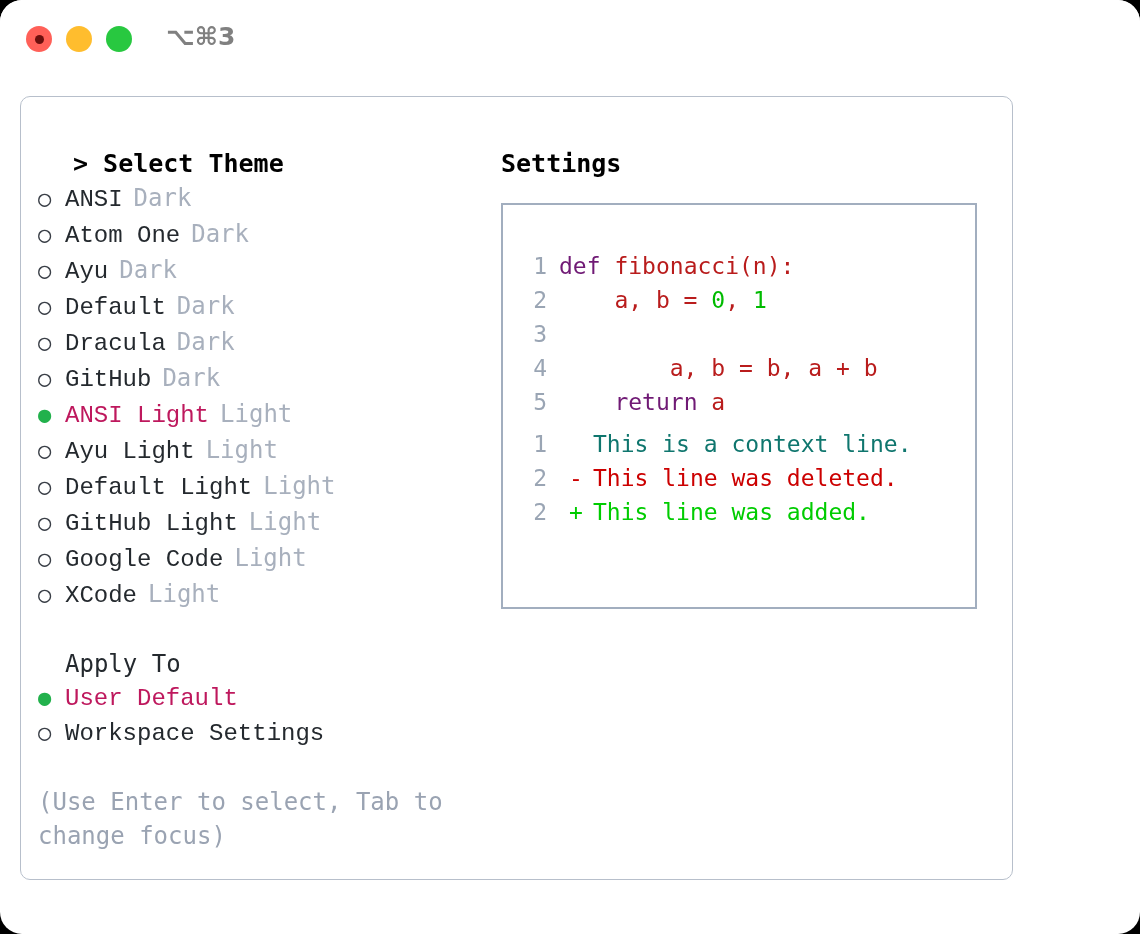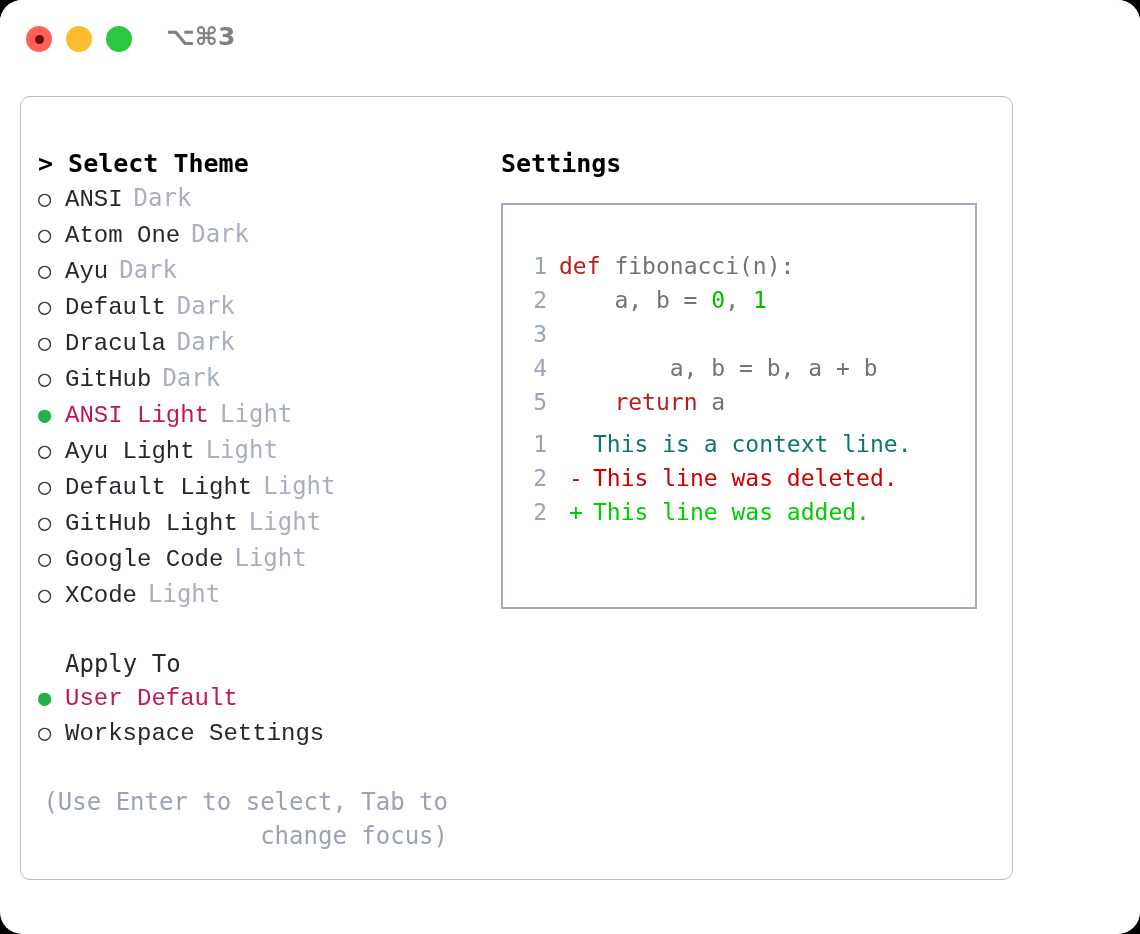--- a/index.html
+++ b/index.html
@@ -101,6 +101,7 @@
     color: #000000;
     line-height: 34px;
     white-space: pre;
+    margin-left: 35px;
   }
   .opt-row {
     display: flex;

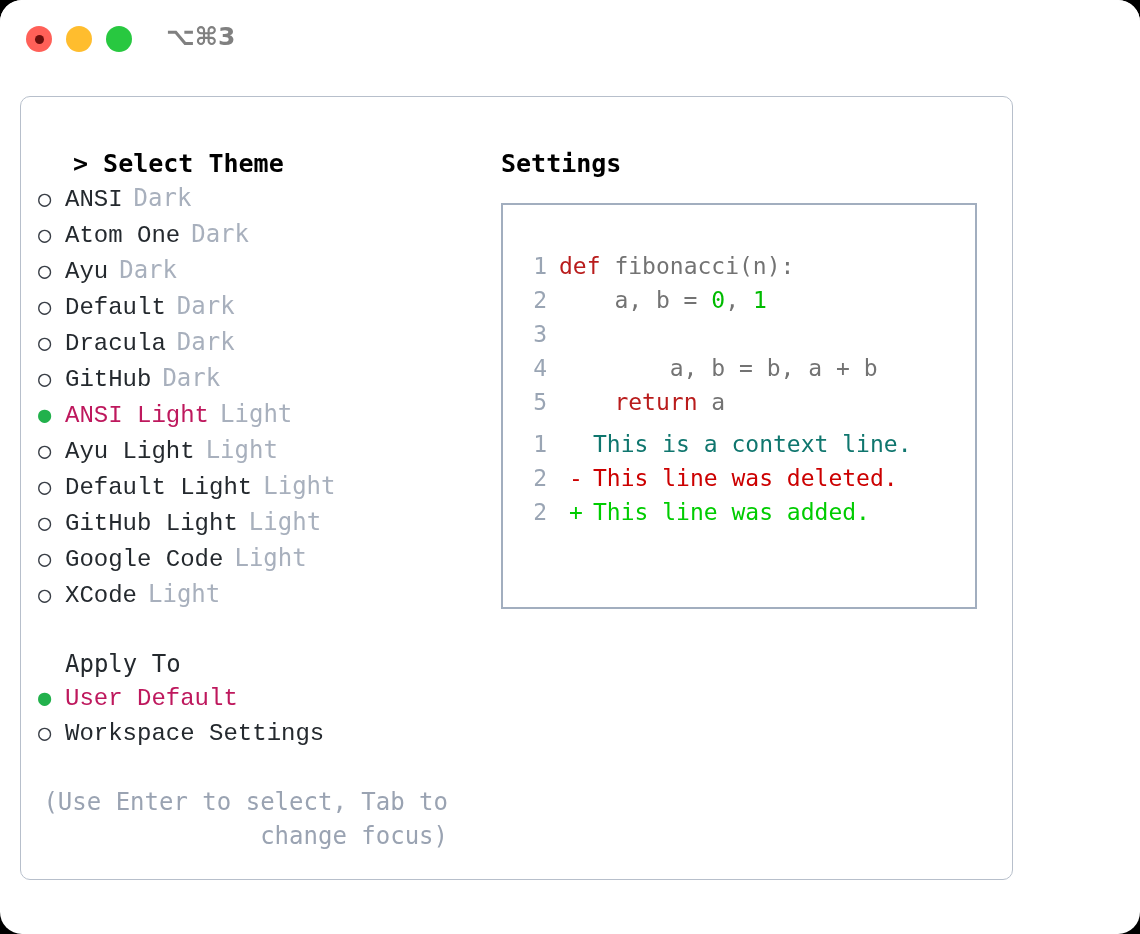--- a/index.html
+++ b/index.html
@@ -189,7 +189,7 @@
     padding-right: 12px;
   }
   .code-text { color: #24292e; }
-  .tok-kw   { color: #b91c1c; }
+  .tok-kw   { color: #701a75; }
   .tok-fn   { color: #16b9c4; }
   .tok-num  { color: #00bb00; }
   .tok-plain{ color: #737373; }

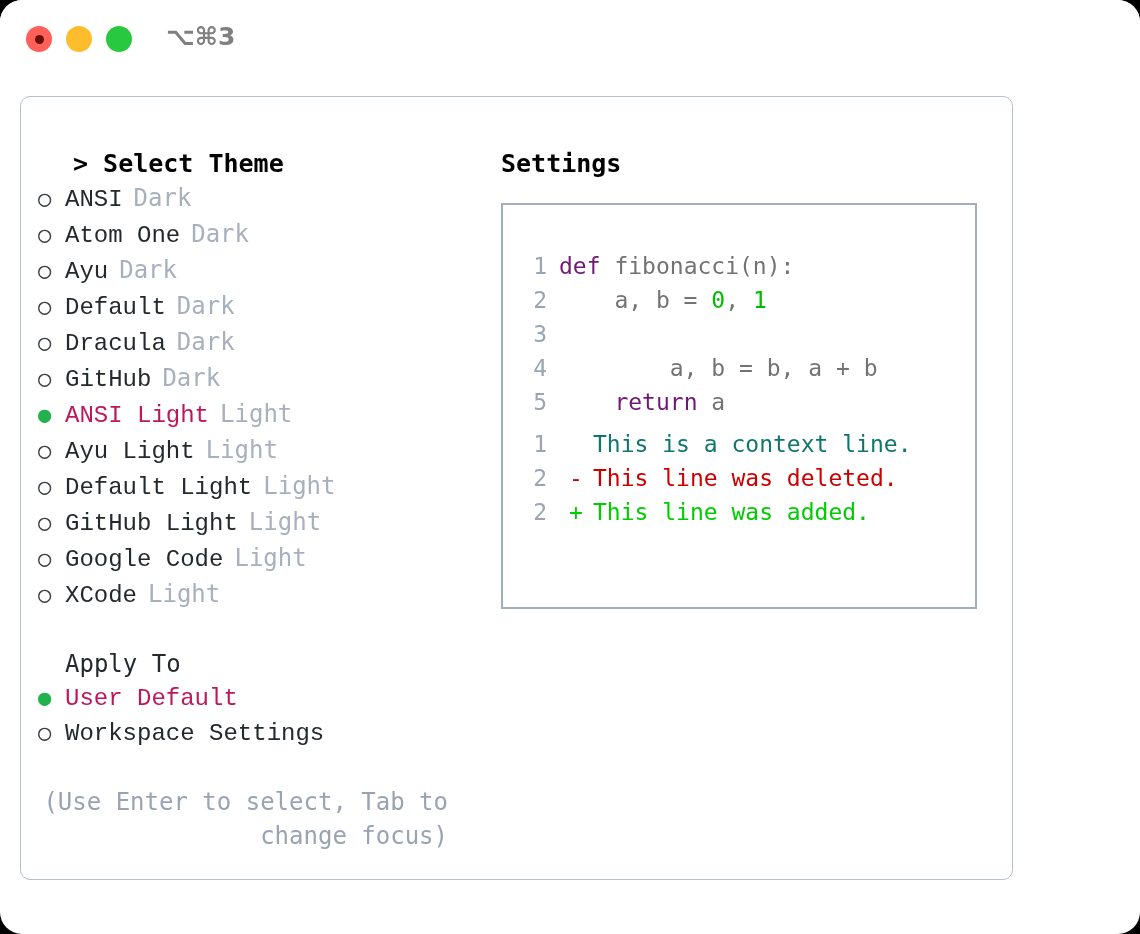--- a/index.html
+++ b/index.html
@@ -192,7 +192,7 @@
   .tok-kw   { color: #701a75; }
   .tok-fn   { color: #16b9c4; }
   .tok-num  { color: #00bb00; }
-  .tok-plain{ color: #737373; }
+  .tok-plain{ color: #b91c1c; }
 
   .diff-area {
     position: absolute;

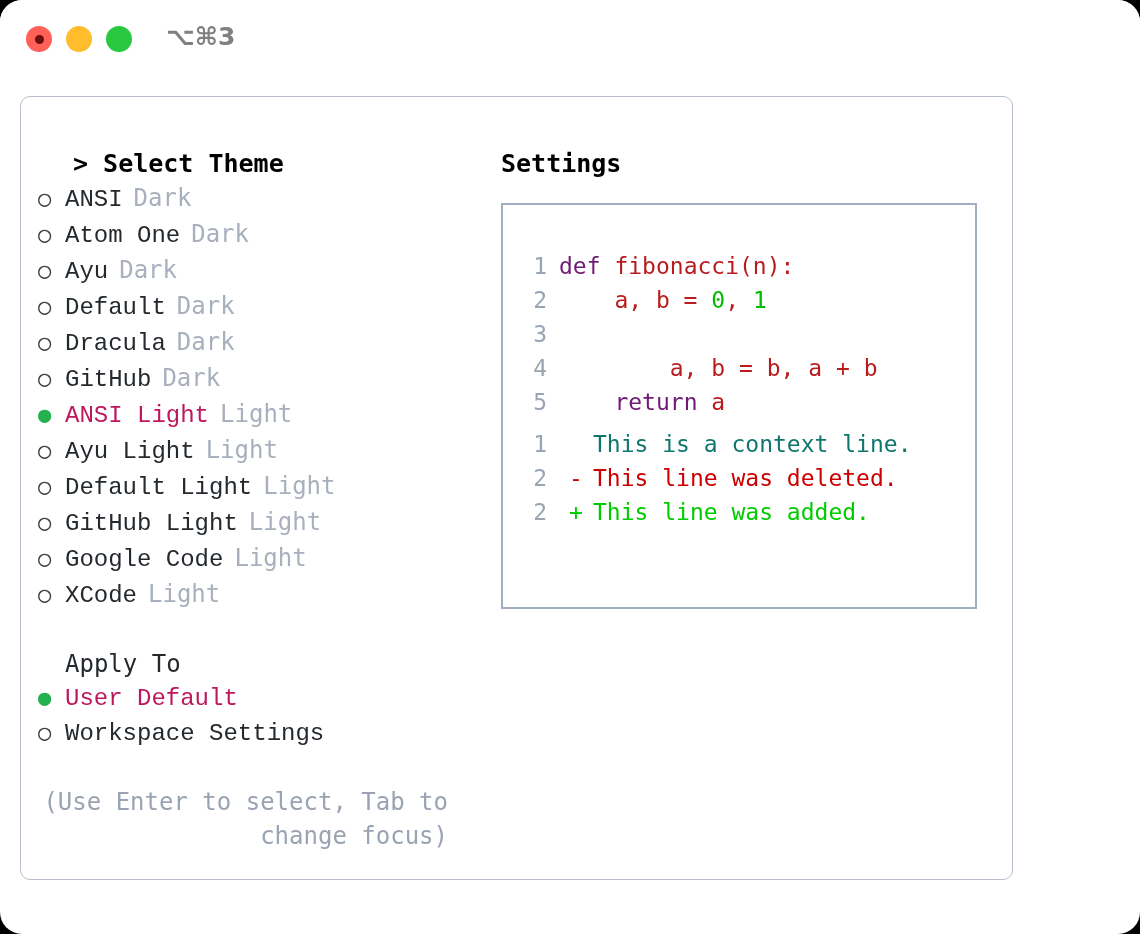--- a/index.html
+++ b/index.html
@@ -145,7 +145,6 @@
     color: #9aa3b2;
     width: 410px;
     white-space: normal;
-    text-align: right;
   }
 
   

